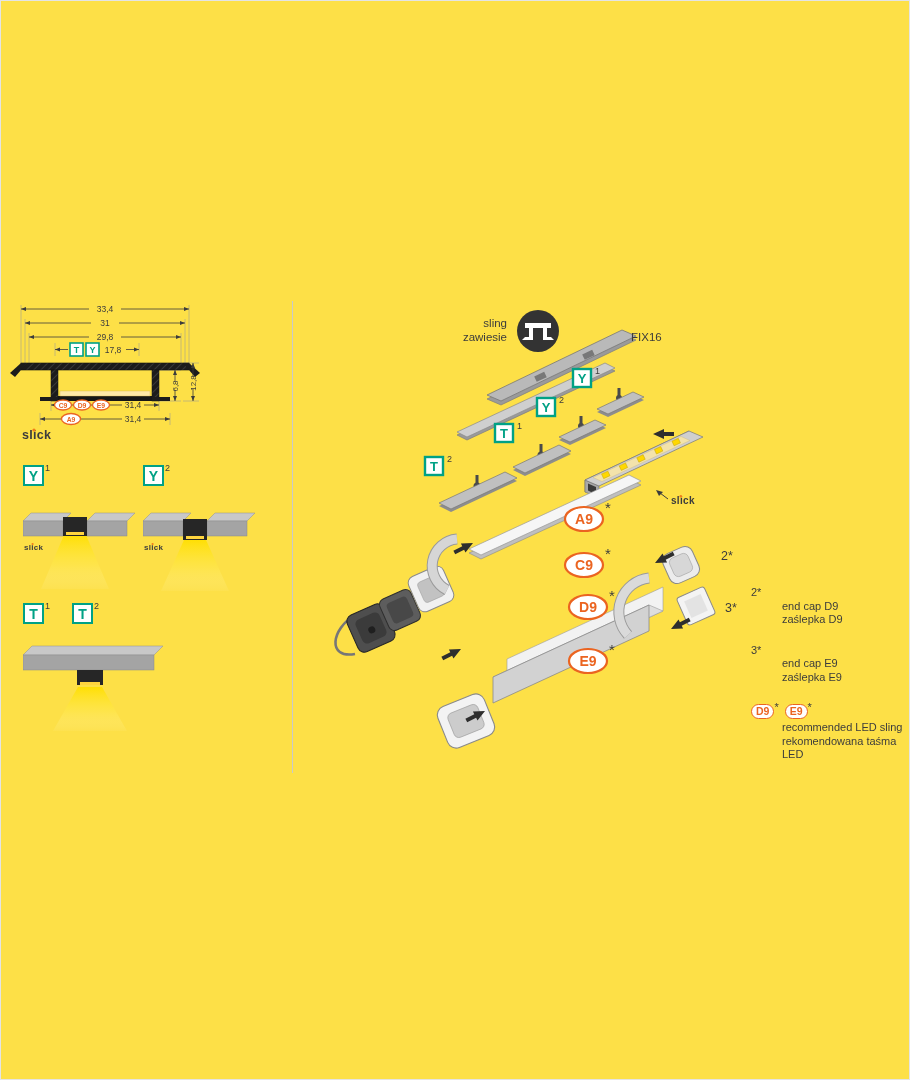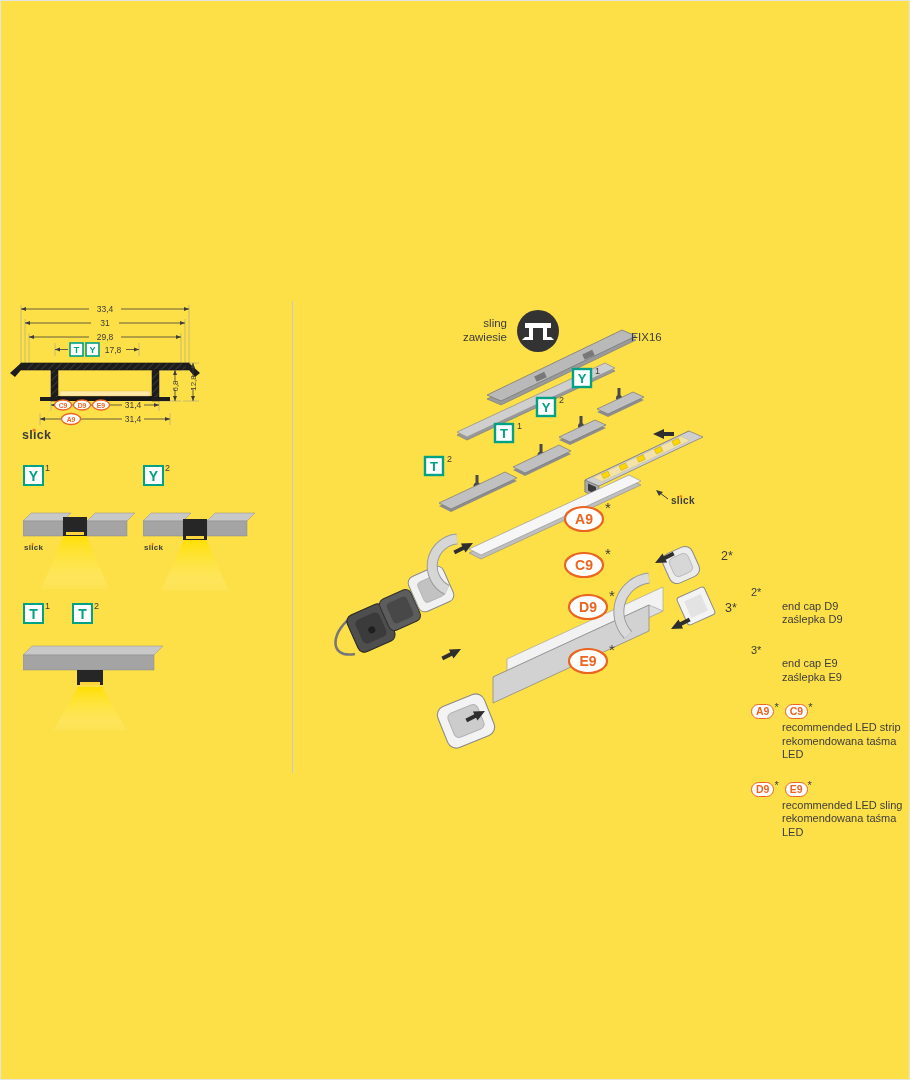--- a/index.html
+++ b/index.html
@@ -434,13 +434,6 @@
     </div>
     <div class="legend-item">
       <div class="legend-badges">
-        <span class="oval-badge"><span>A9</span></span><span class="lstar">*</span><span class="oval-badge"><span>C9</span></span><span class="lstar">*</span>
-      </div>
-      <div class="legend-line">recommended LED strip</div>
-      <div class="legend-line">rekomendowana taśma LED</div>
-    </div>
-    <div class="legend-item">
-      <div class="legend-badges">
         <span class="oval-badge"><span>D9</span></span><span class="lstar">*</span><span class="oval-badge"><span>E9</span></span><span class="lstar">*</span>
       </div>
       <div class="legend-line">recommended LED sling</div>

